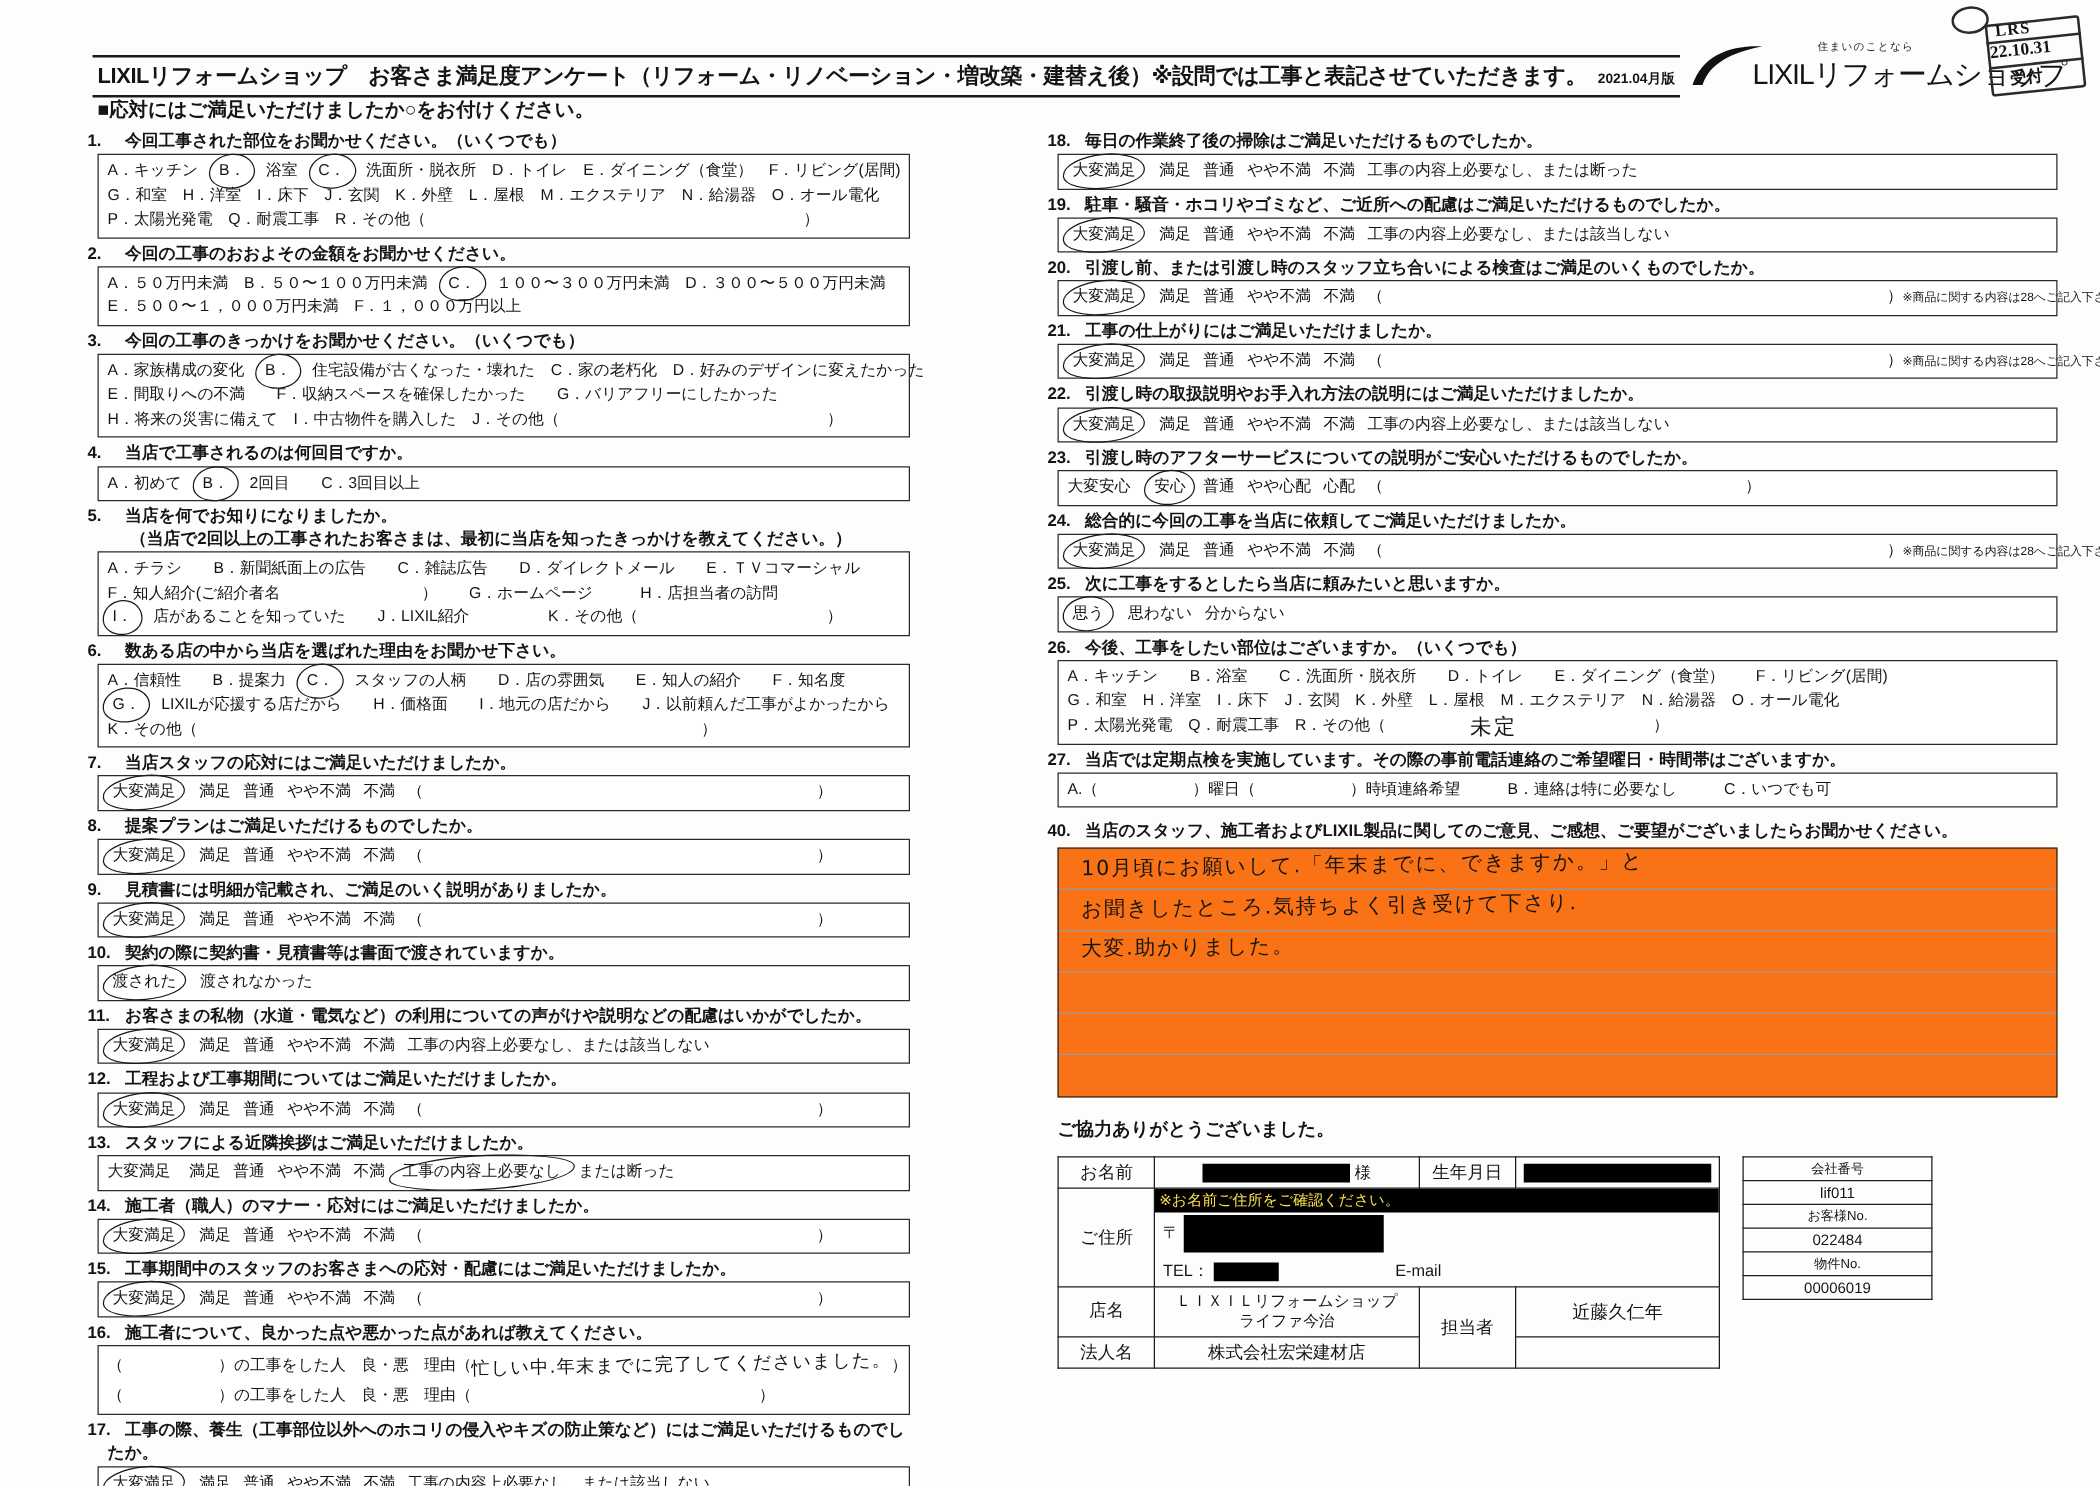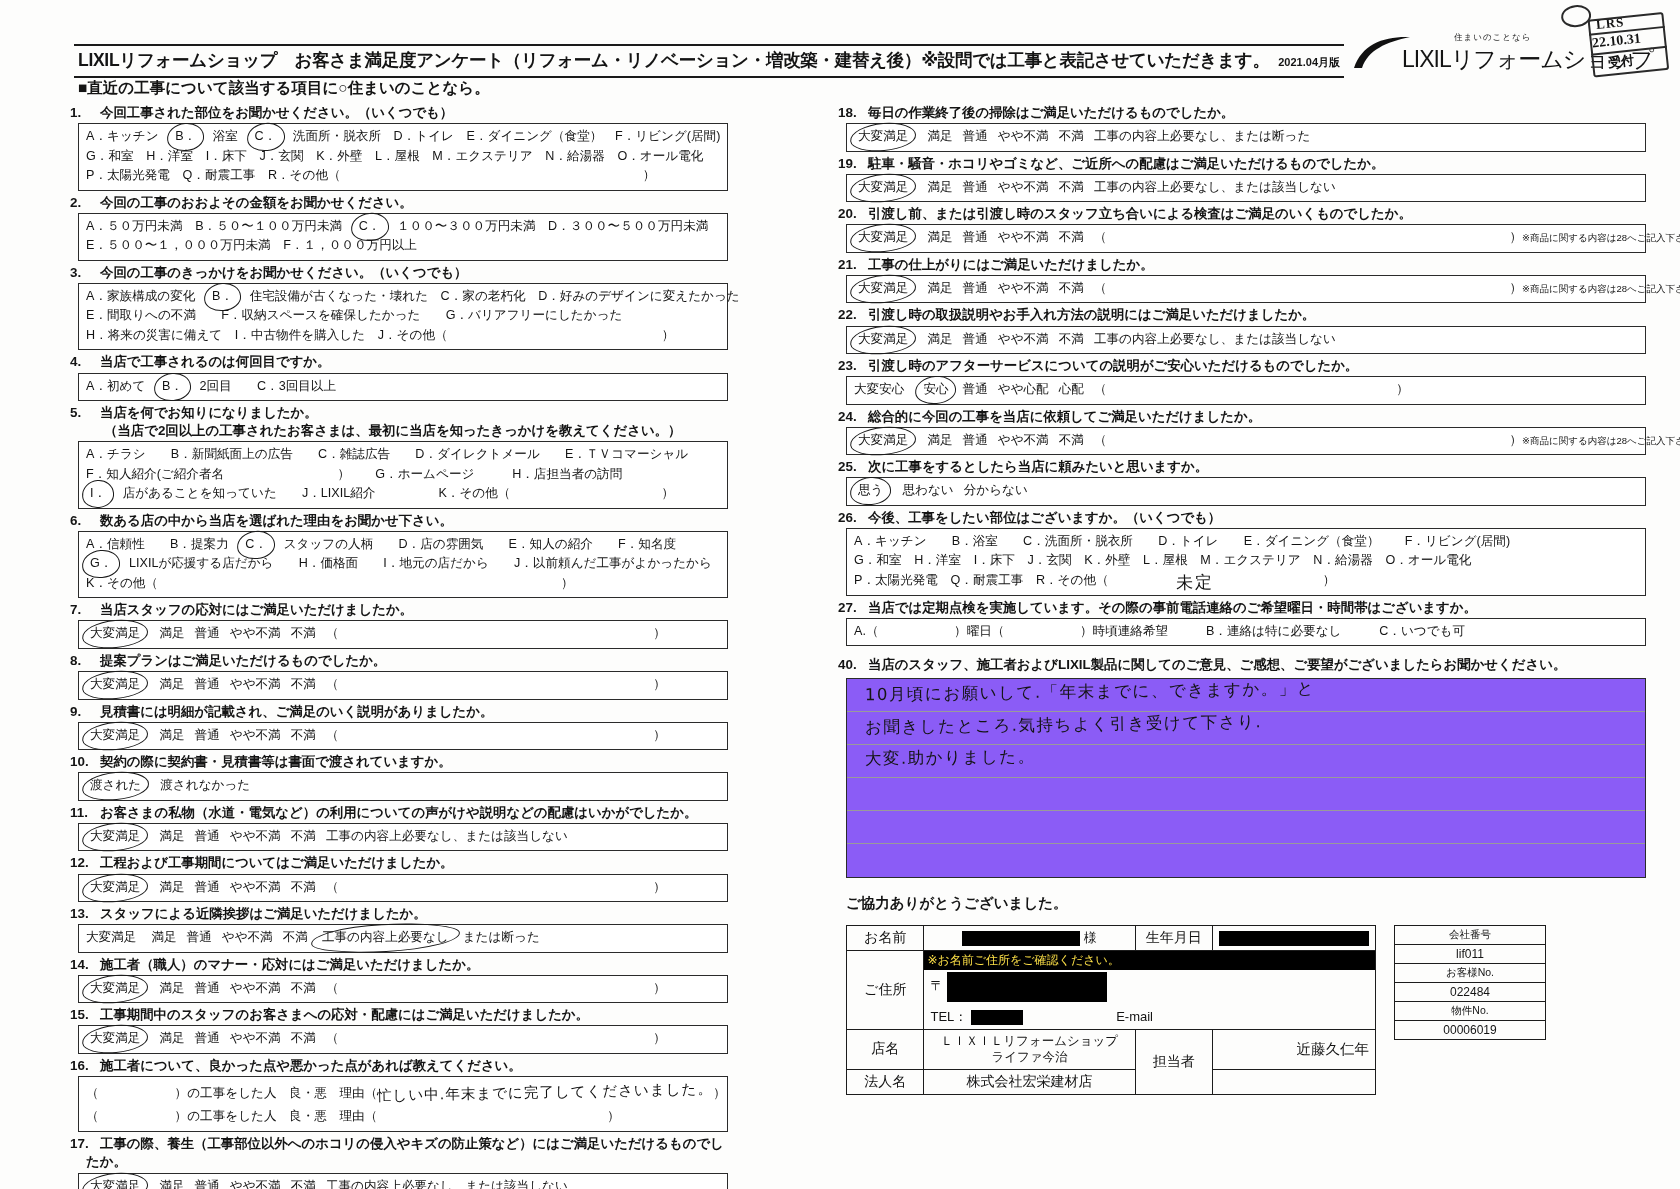--- a/index.html
+++ b/index.html
@@ -130,7 +130,7 @@
     <div class="stamp-l3">受付</div>
   </div>
 
-  <div class="intro">■直近の工事について該当する項目に○住まいのことなら。</div>
+  <div class="intro">■応対にはご満足いただけましたか○をお付けください。</div>
 
   <div class="col-left">
     <div id="left-mc">

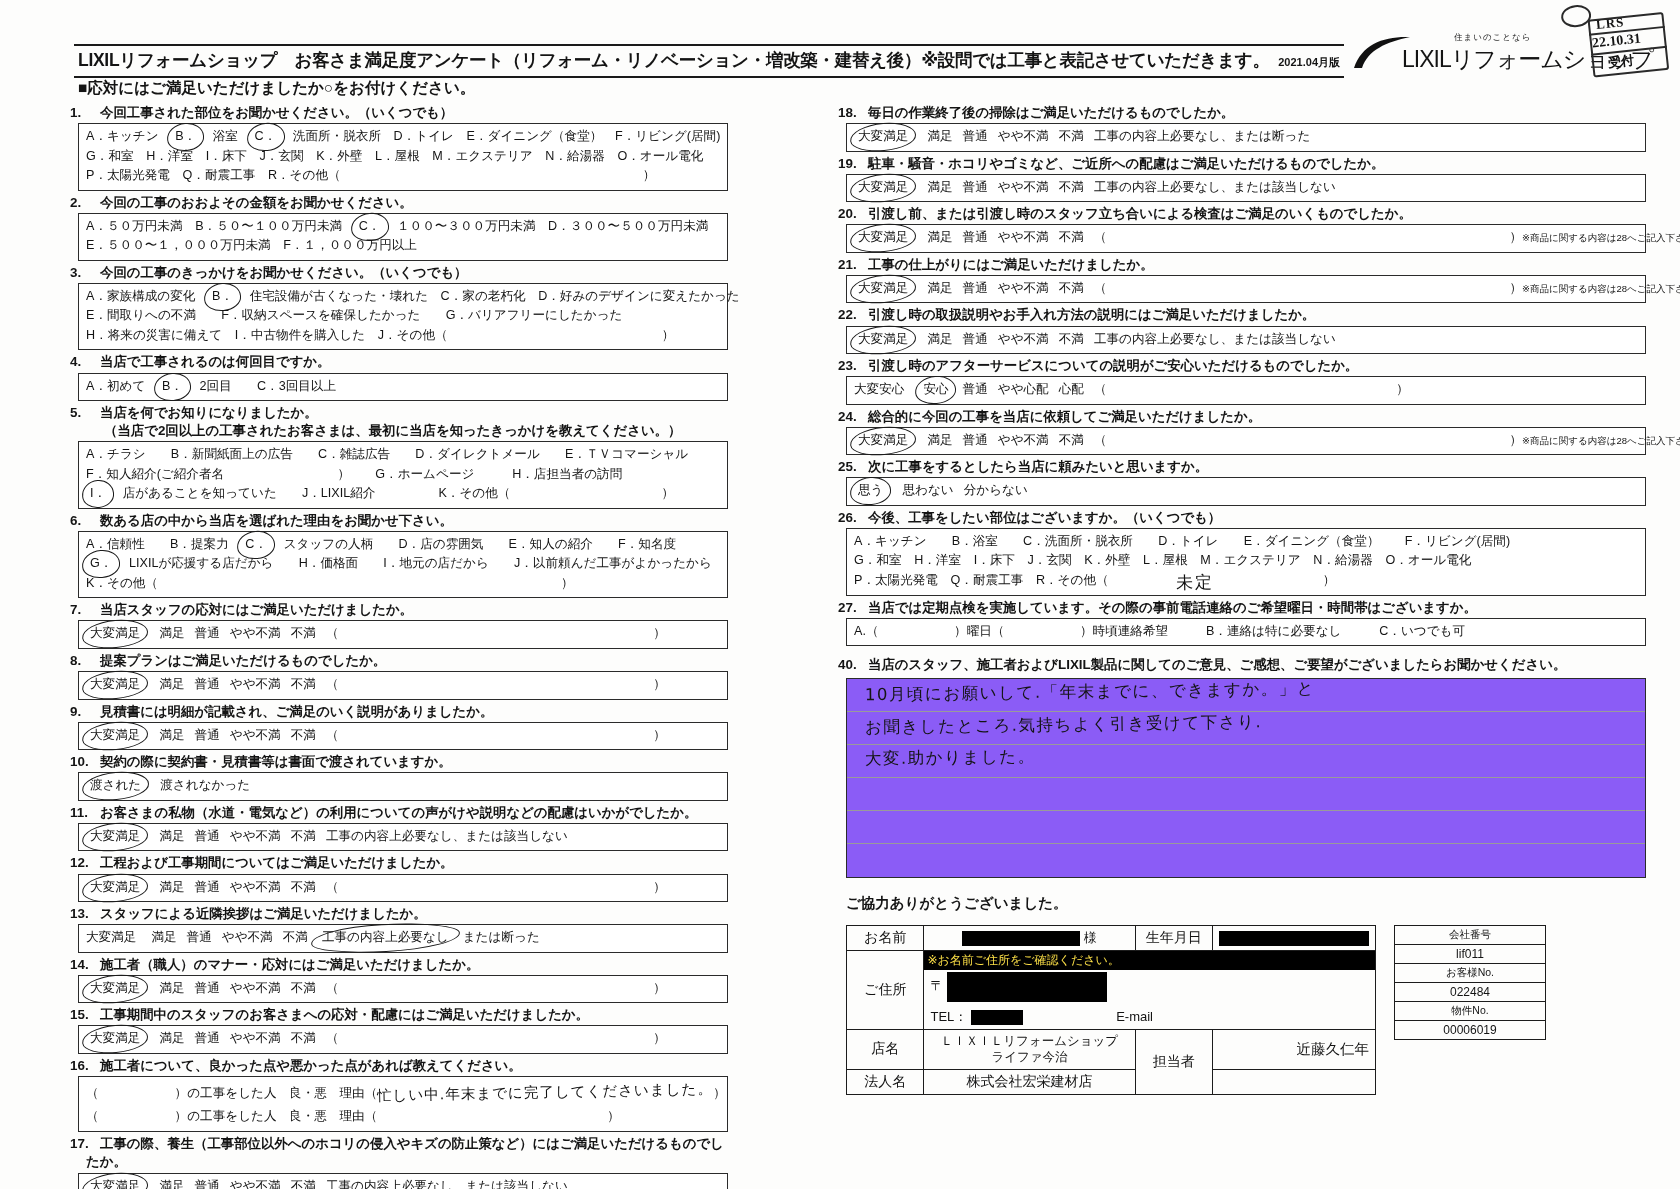--- a/index.html
+++ b/index.html
@@ -76,7 +76,7 @@
   .paren-blank { display:inline-block; width:76px; border-bottom:0; }
 
   
-  .cmt { border:1px solid #2b2b2b; margin-top:4px; background:#8b5cf6; }
+  .cmt { border:1px solid #2b2b2b; margin-top:4px; background:#f97316; }
   .cmt-line { height:33px; border-bottom:1px solid #9a9a9a; position:relative; }
   .cmt-line:last-child { border-bottom:none; }
   .cmt-text { position:absolute; left:18px; top:2px; font-size:16.5px; font-family:"DejaVu Sans",sans-serif; letter-spacing:1.5px; transform:rotate(-0.8deg); white-space:nowrap; }

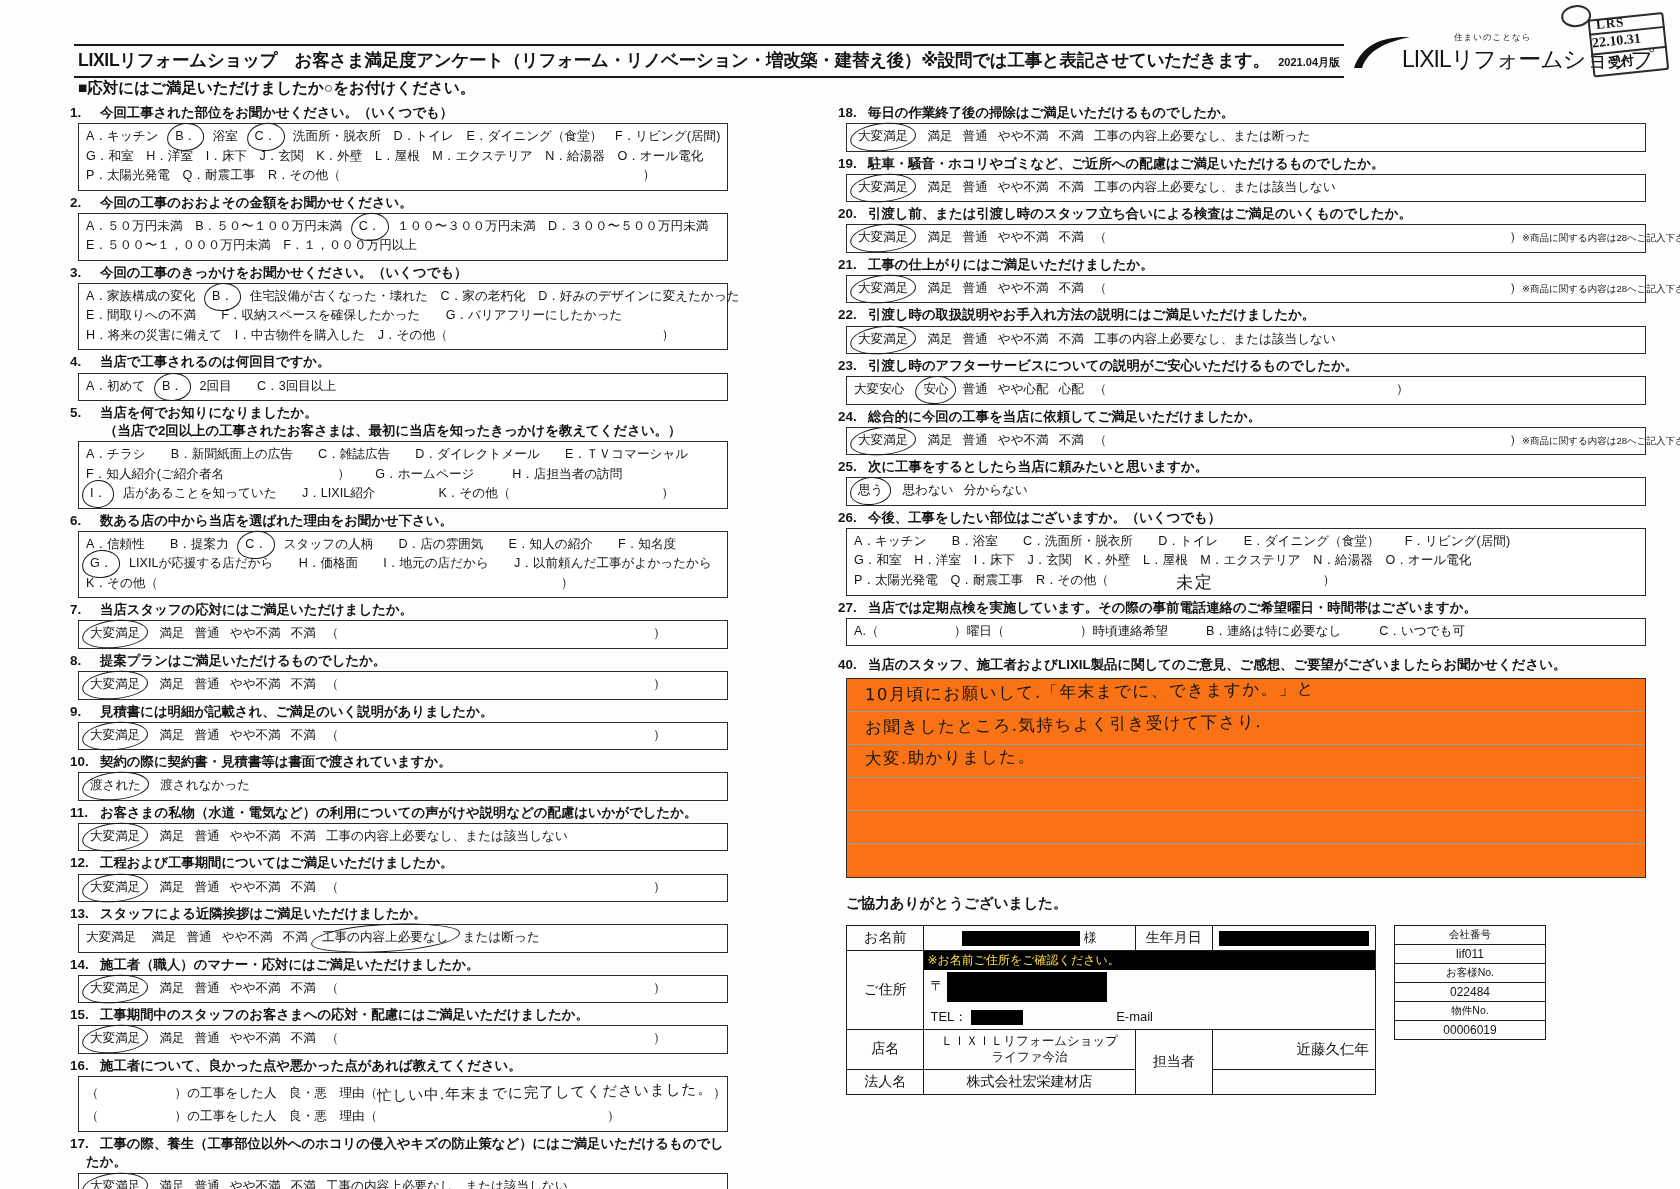--- a/index.html
+++ b/index.html
@@ -91,7 +91,7 @@
   .redact { display:inline-block; background:#000; height:15px; vertical-align:middle; }
   .cust-note { background:#000; color:#fde047; font-size:12px; padding:1px 3px; display:block; margin:-3px -6px 0 -6px; }
   .shop-name { text-align:center; line-height:1.3; font-size:12.5px; }
-  .staff-name { text-align:right; font-size:14.5px; }
+  .staff-name { text-align:center; font-size:14.5px; }
 
   table.meta { border-collapse:collapse; width:152px; font-size:12px; margin-left:18px;padding-left:36px; }
   table.meta td { border:1.2px solid #1c1c1c; text-align:center; padding:2px 4px; }

